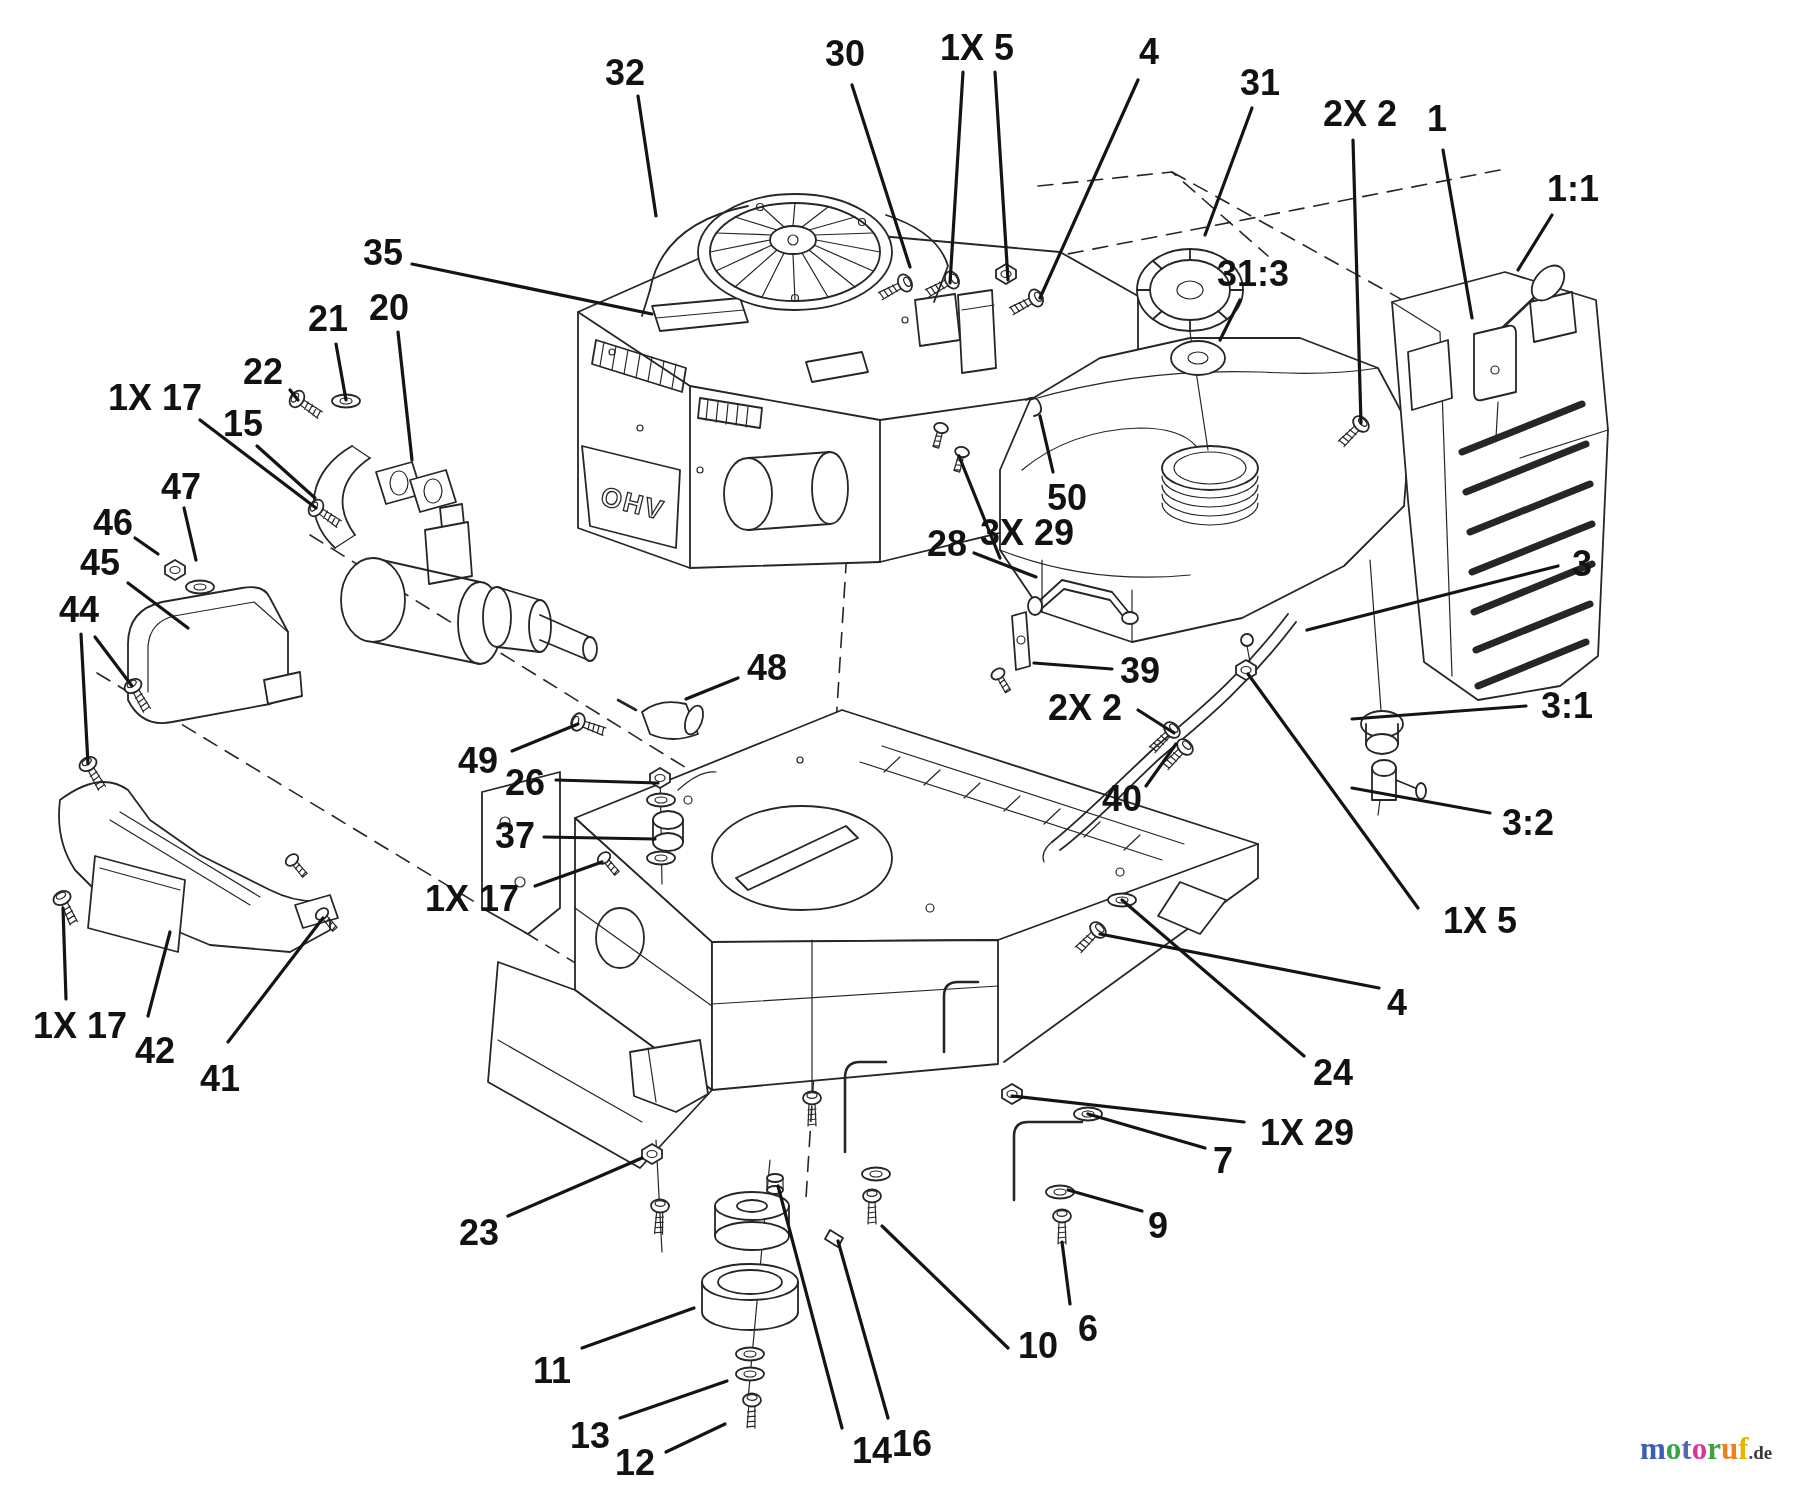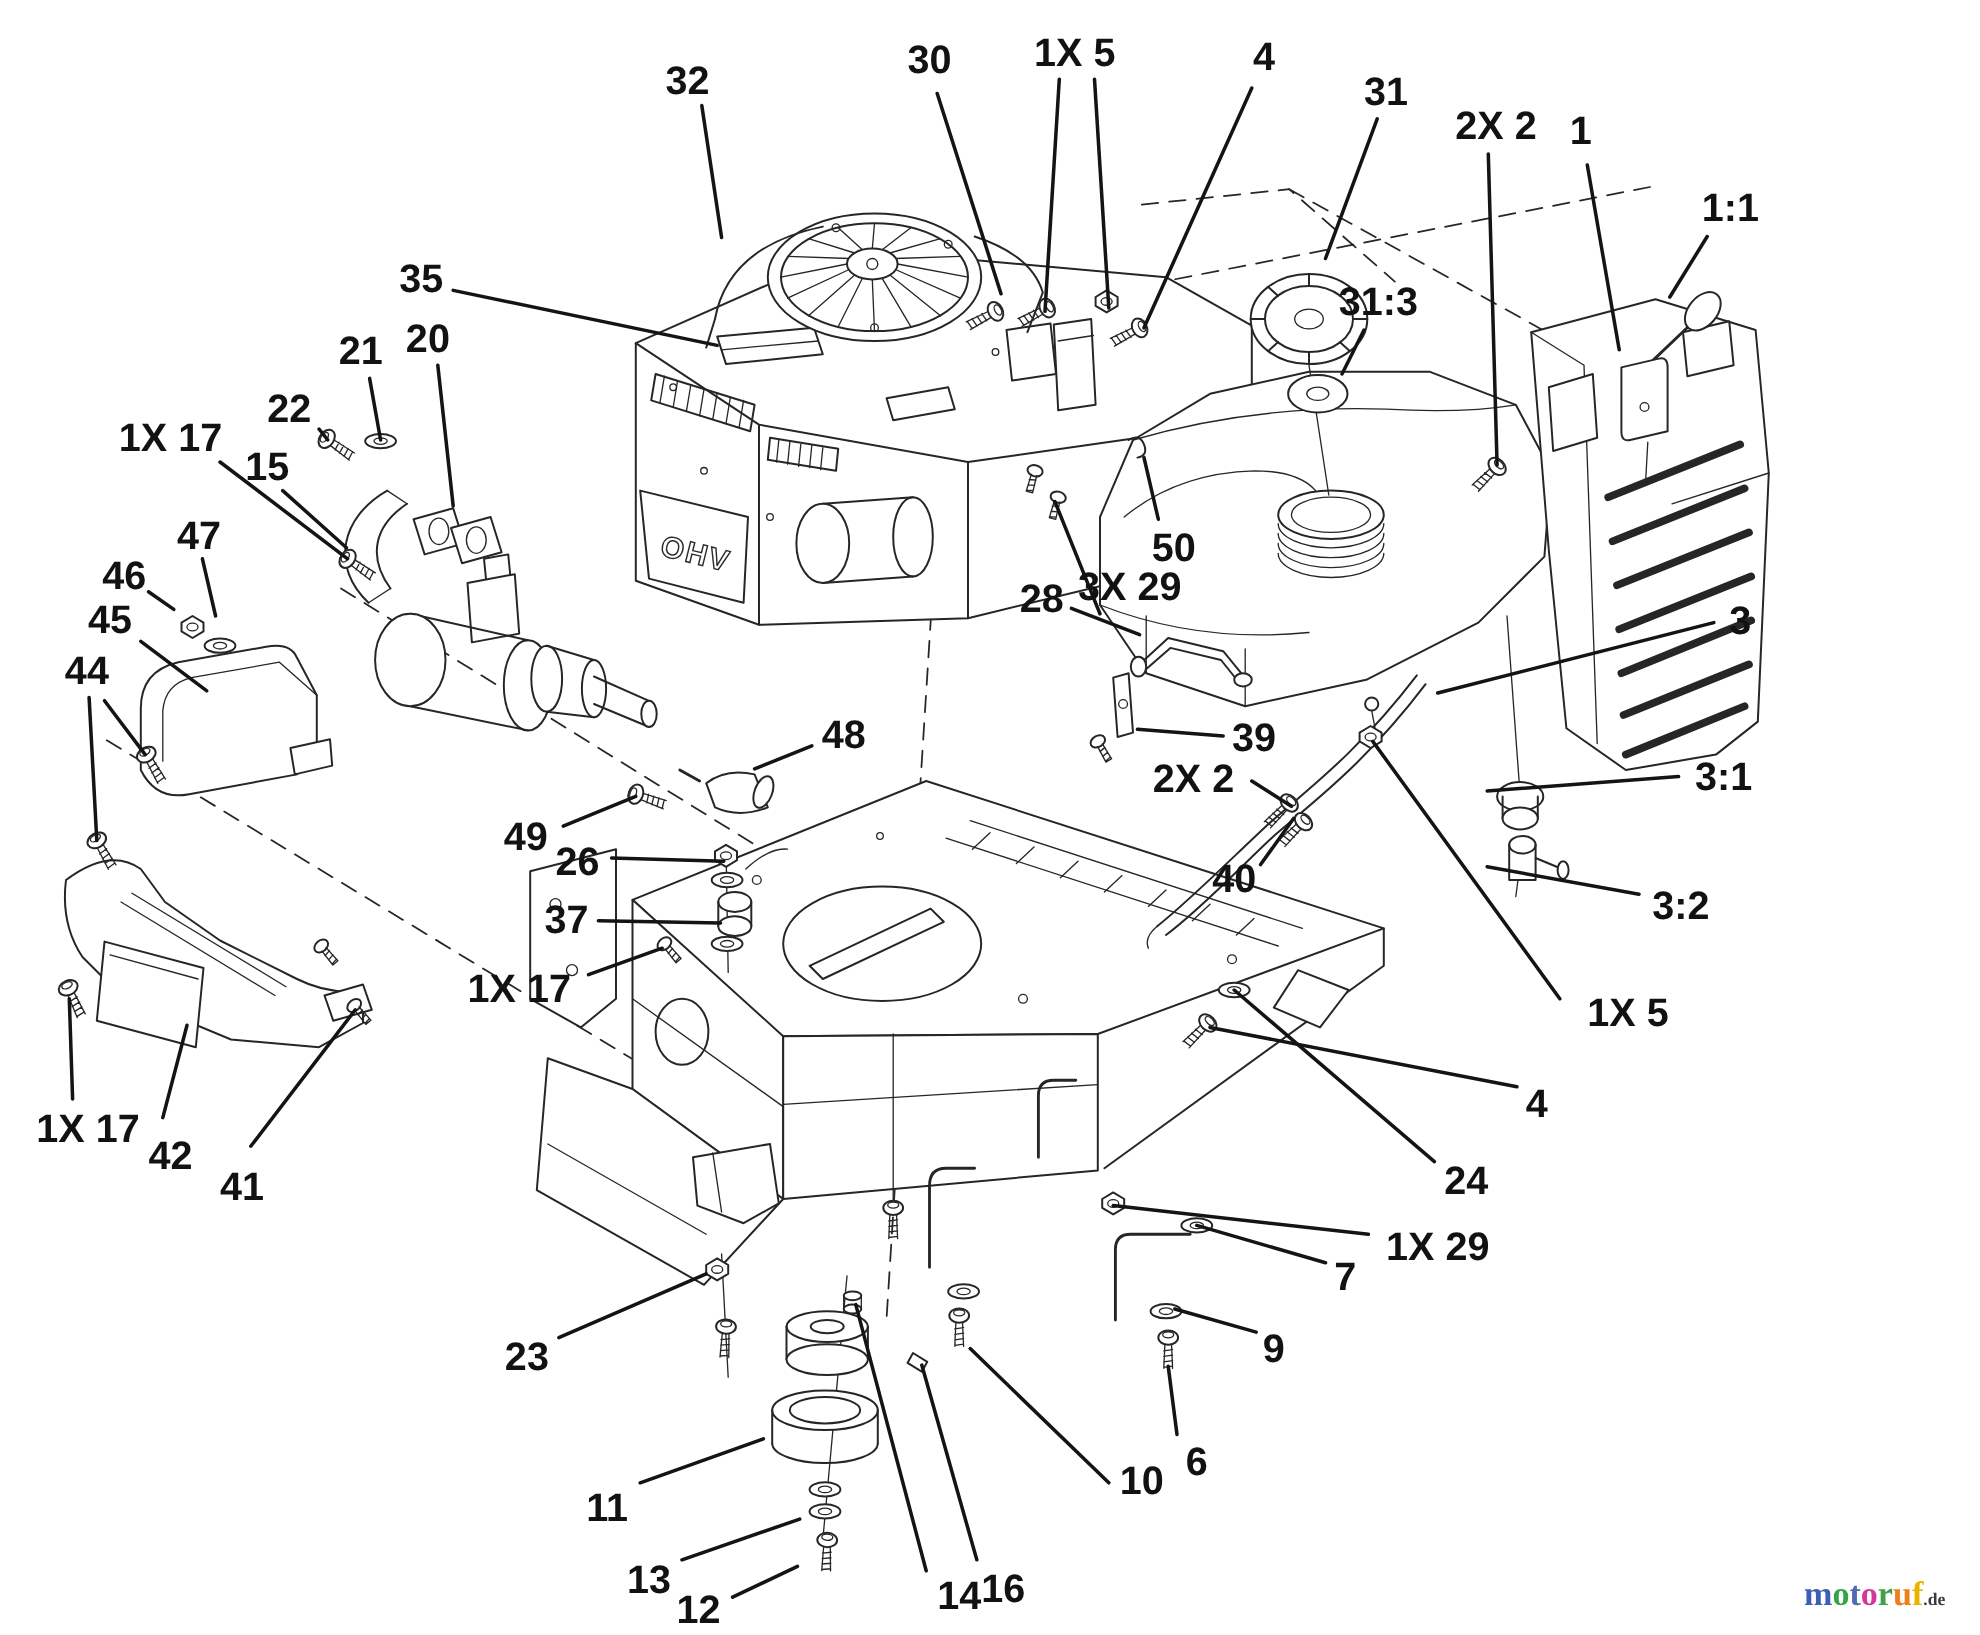--- a/index.html
+++ b/index.html
@@ -16,7 +16,7 @@
   text.callout{font-family:"Liberation Sans",sans-serif;font-weight:700;font-size:36px;fill:#121212;}
   text.ohv{font-family:"Liberation Sans",sans-serif;font-weight:700;font-size:27px;letter-spacing:2px;fill:#ffffff;stroke:#2a2a2a;stroke-width:1.3;}
   #watermark{position:absolute;left:1640px;top:1432px;font-family:"Liberation Serif",serif;font-weight:700;font-size:31px;line-height:34px;white-space:nowrap;}
-  #watermark .suffix{font-size:16px;font-weight:700;}
+  #watermark .suffix{font-size:19px;font-weight:700;}
 </style>
 </head>
 <body>

